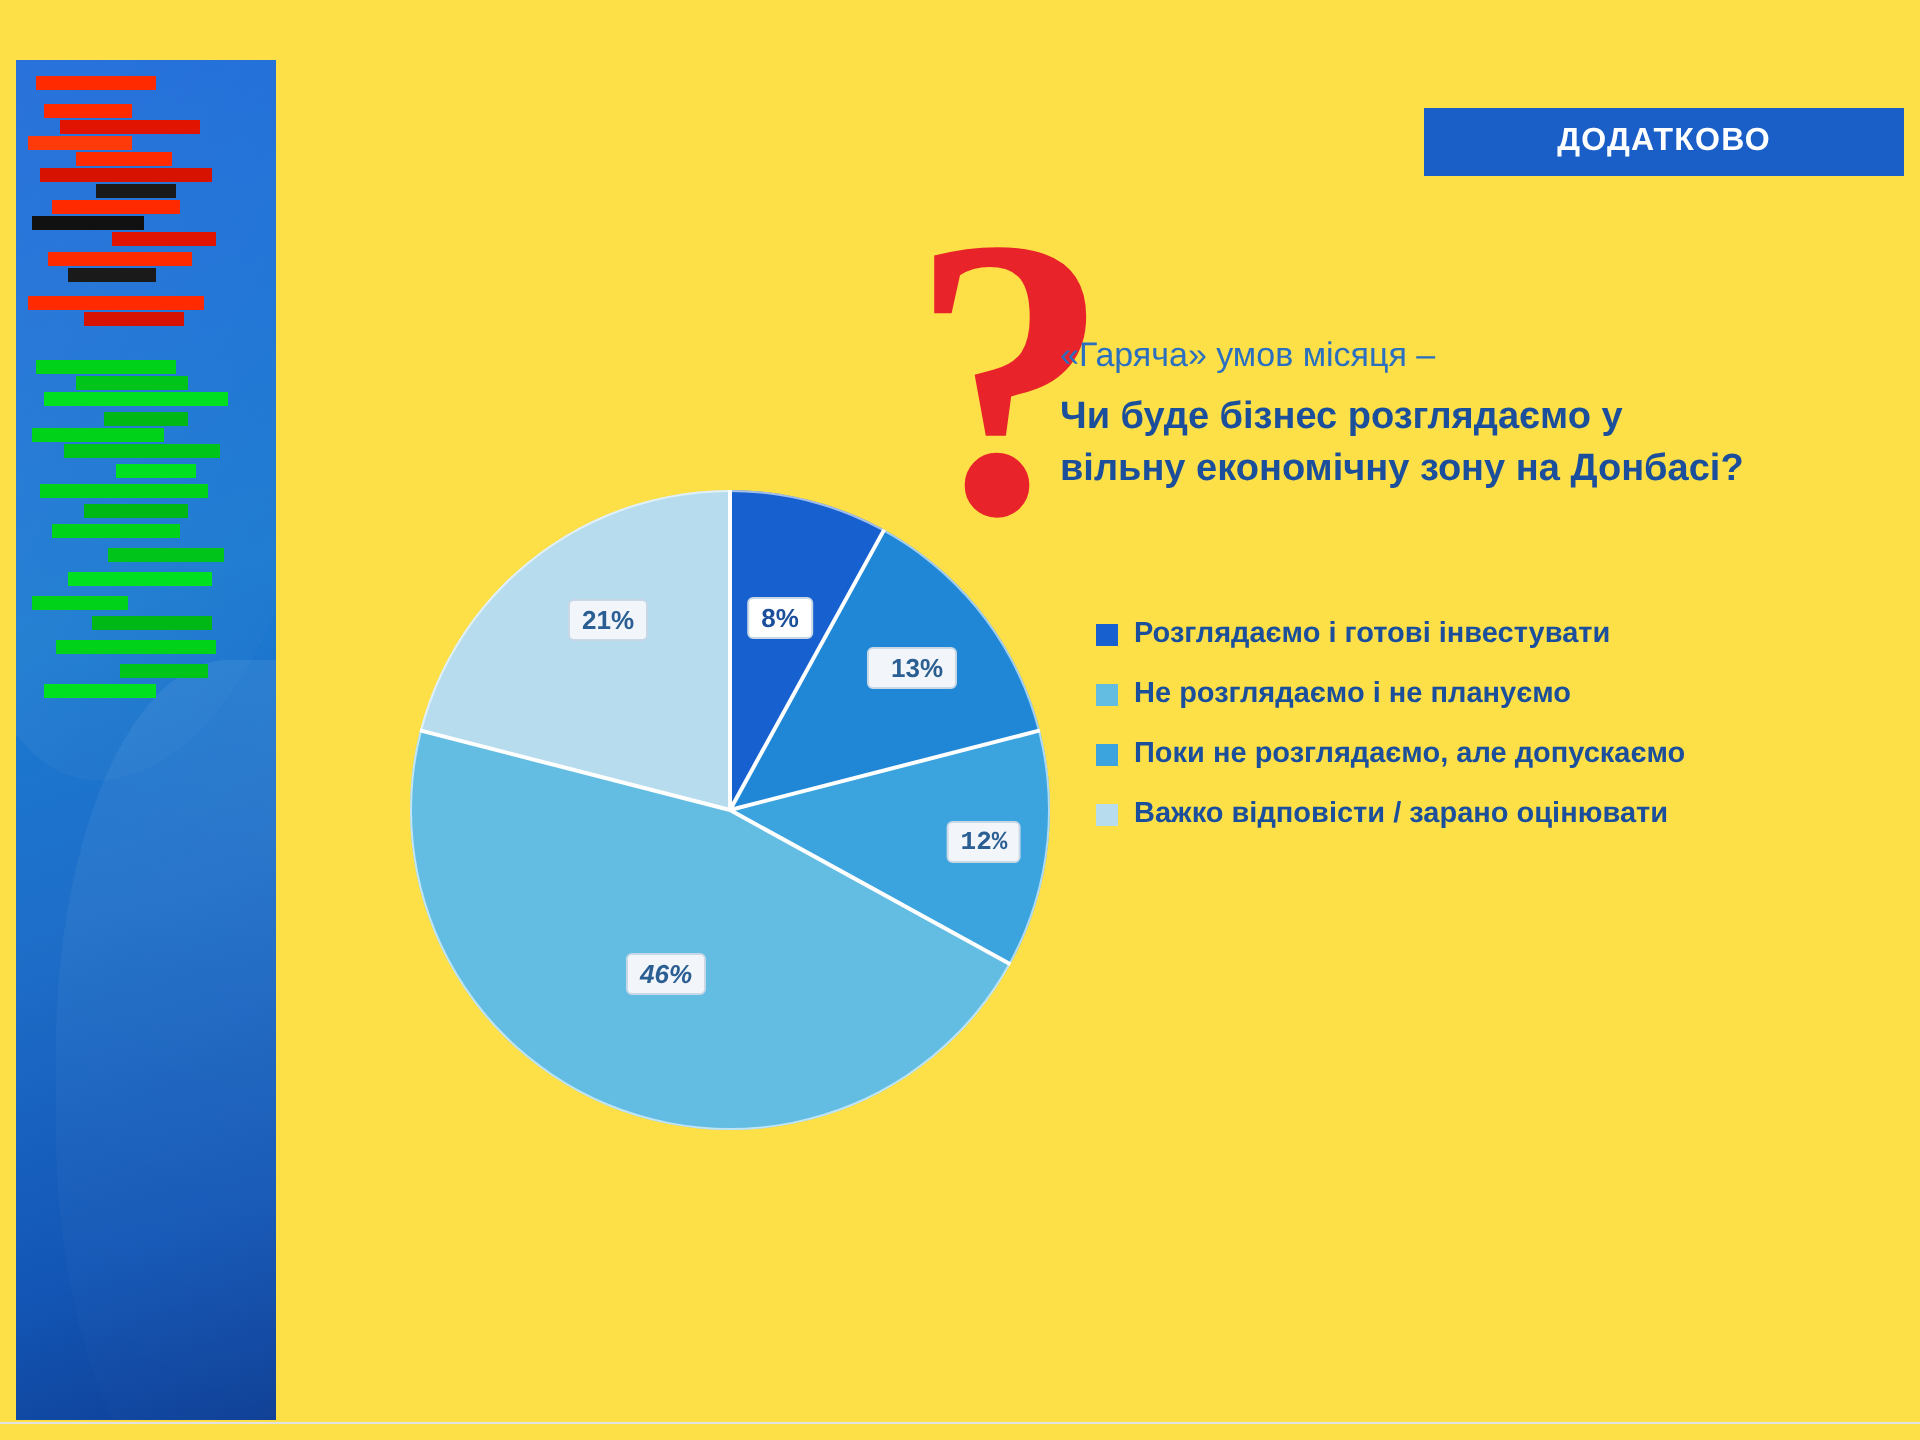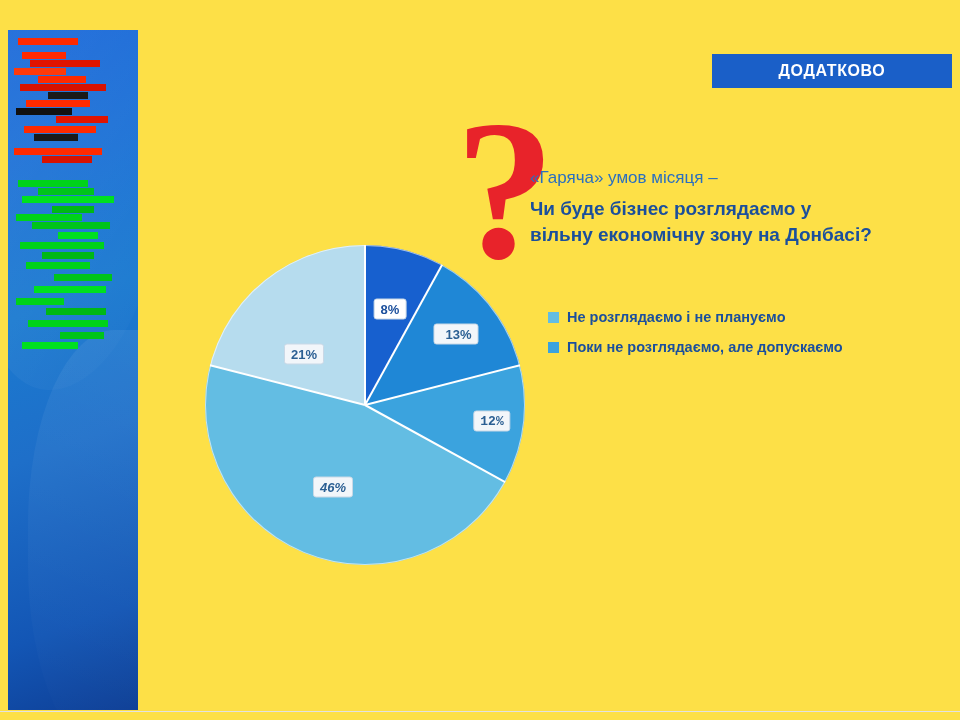--- a/index.html
+++ b/index.html
@@ -231,7 +231,7 @@
         <div class="pie-label" style="left: 251px; top: 89px; padding-left: 11px;">13%</div>
         <div class="pie-label" style="left: 287px; top: 176px; font-family: Liberation Mono, monospace;">12%</div>
         <div class="pie-label" style="left: 128px; top: 242px; font-style: italic;">46%</div>
-        <div class="pie-label" style="left: 99px; top: 65px; margin-top: 44px;">21%</div>
+        <div class="pie-label" style="left: 99px; top: 65px;">21%</div>
       </div>
   <svg width="320" height="320" style="position: absolute; left: 0px; top: 0px;">
         <line x1="160" y1="160" x2="160.0" y2="0.0" stroke="#ffffff" stroke-width="2"></line>

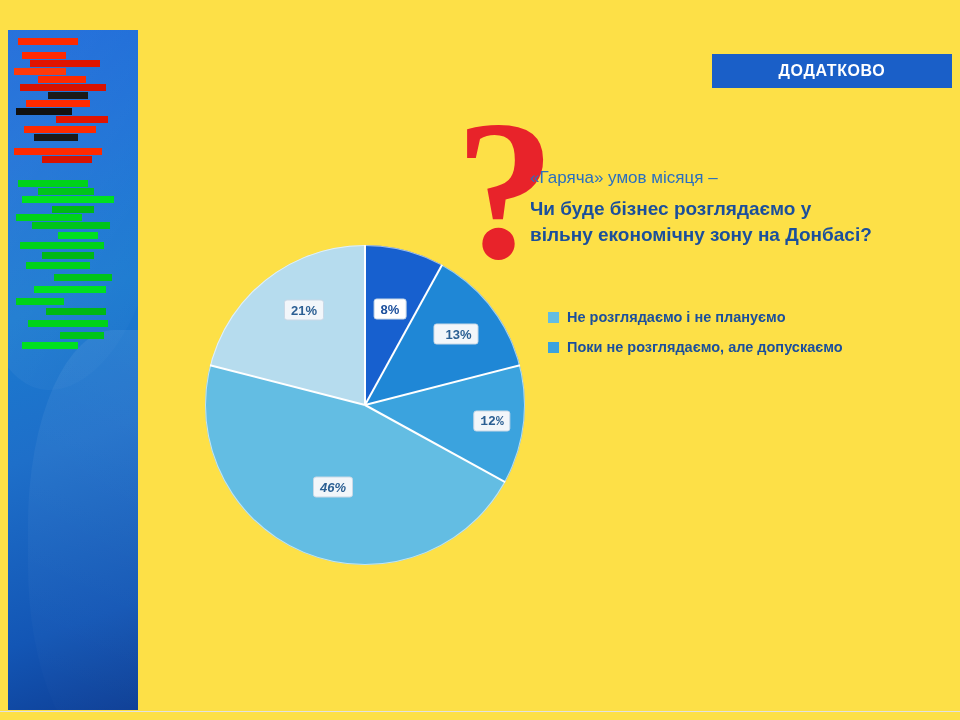--- a/index.html
+++ b/index.html
@@ -244,6 +244,10 @@
 
   <div class="legend" id="legend">
       <div class="legend-item">
+        <span class="legend-swatch" style="background: rgb(23, 96, 207);"></span>
+        <span class="legend-label">Розглядаємо і готові інвестувати</span>
+      </div>
+      <div class="legend-item">
         <span class="legend-swatch" style="background: rgb(99, 189, 227);"></span>
         <span class="legend-label">Не розглядаємо і не плануємо</span>
       </div>

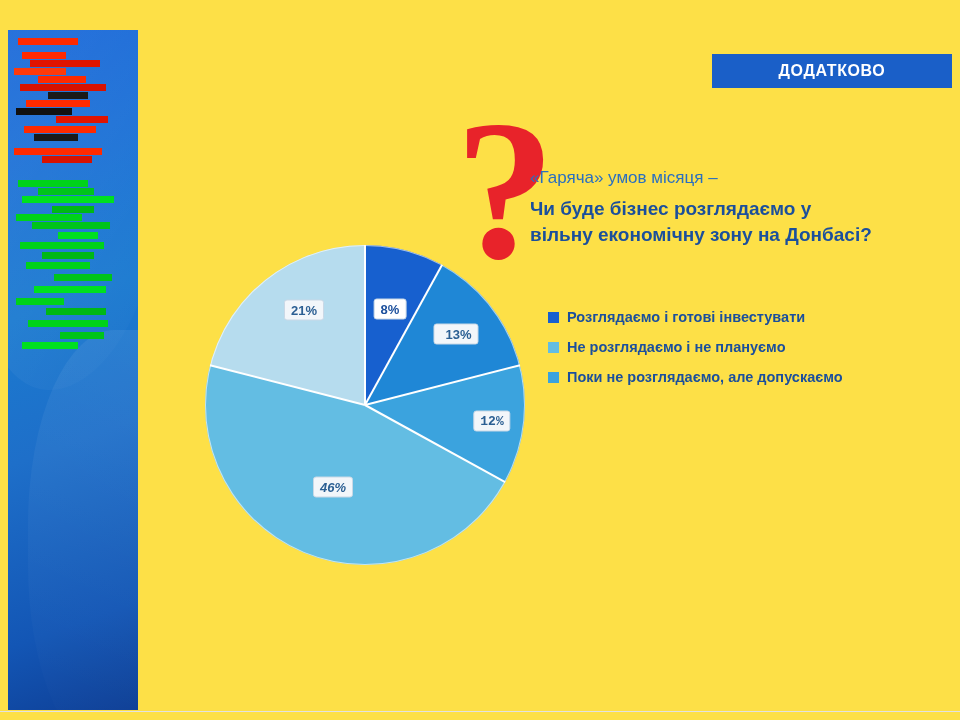--- a/index.html
+++ b/index.html
@@ -255,6 +255,10 @@
         <span class="legend-swatch" style="background: rgb(59, 163, 222);"></span>
         <span class="legend-label">Поки не розглядаємо, але допускаємо</span>
       </div>
+      <div class="legend-item">
+        <span class="legend-swatch" style="background: rgb(182, 220, 238);"></span>
+        <span class="legend-label">Важко відповісти / зарано оцінювати</span>
+      </div>
     </div>
 
   <div class="bottom-rule"></div>

